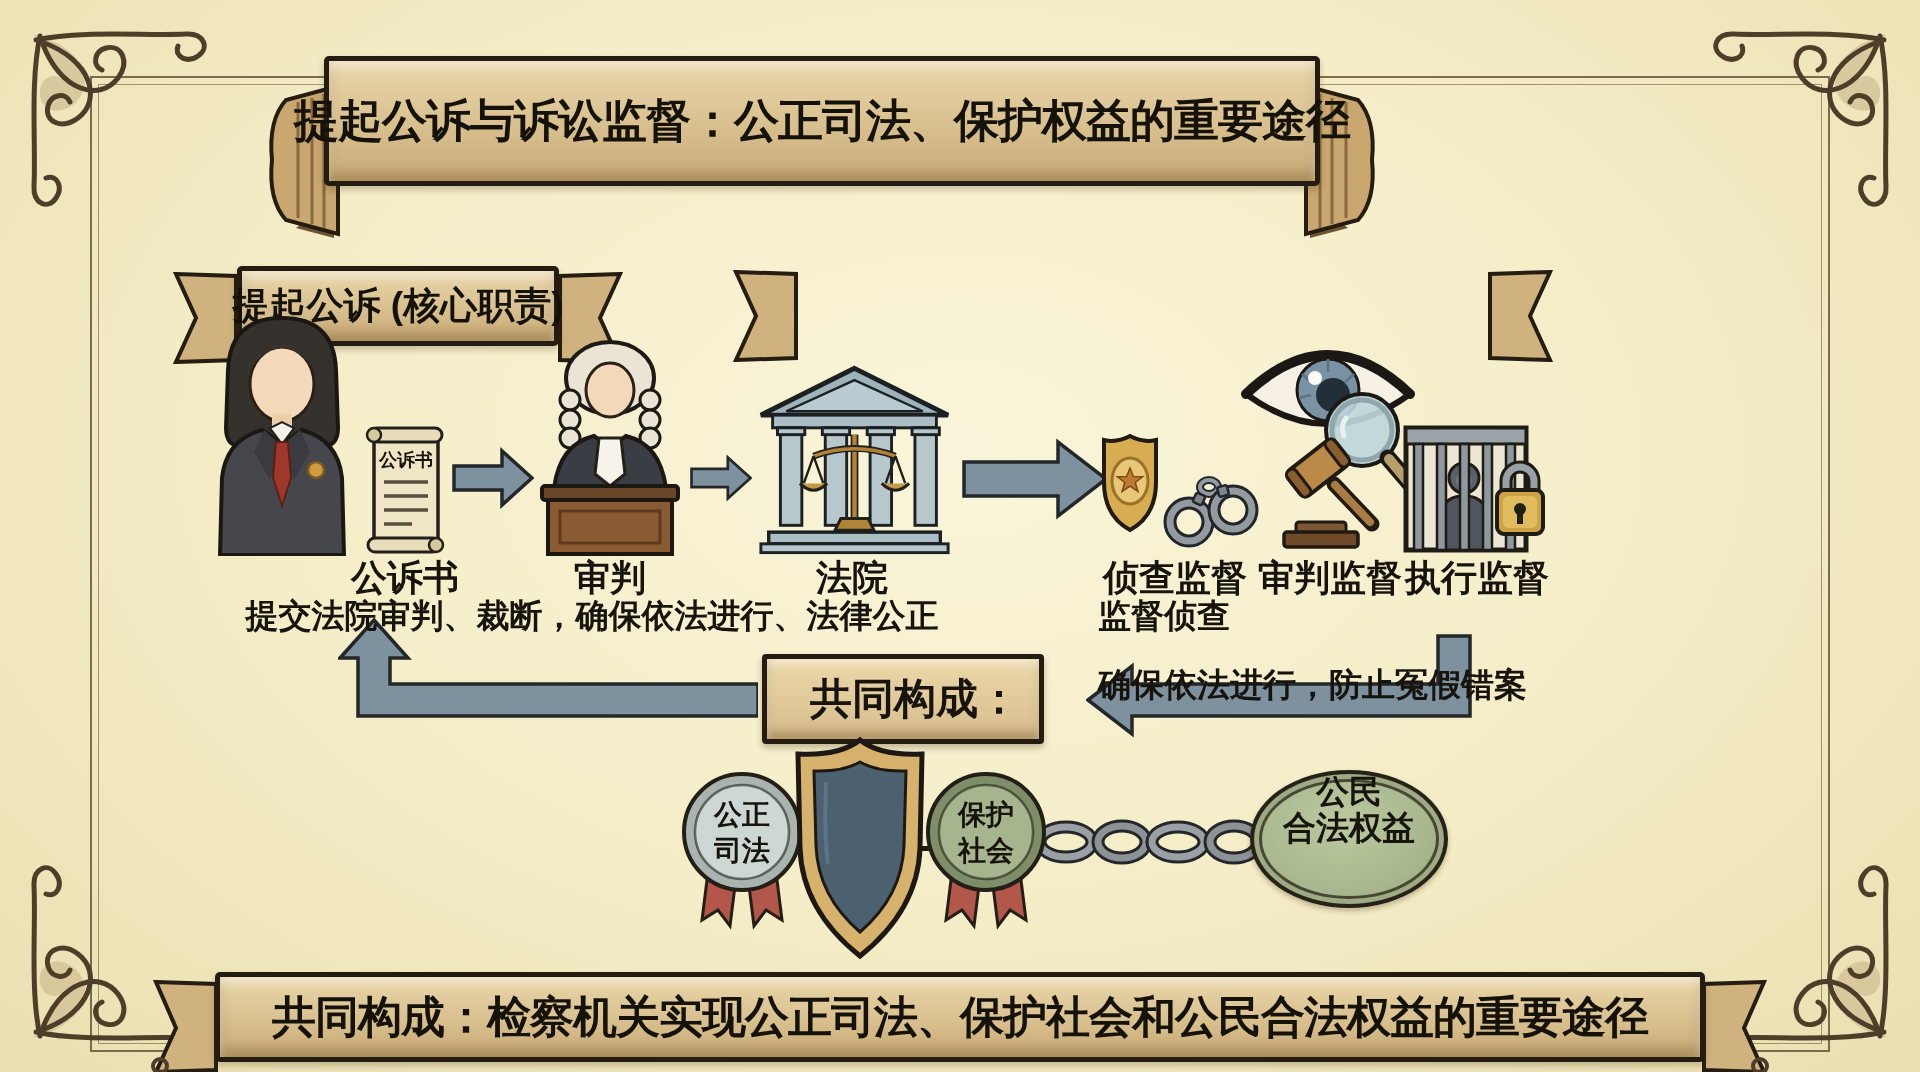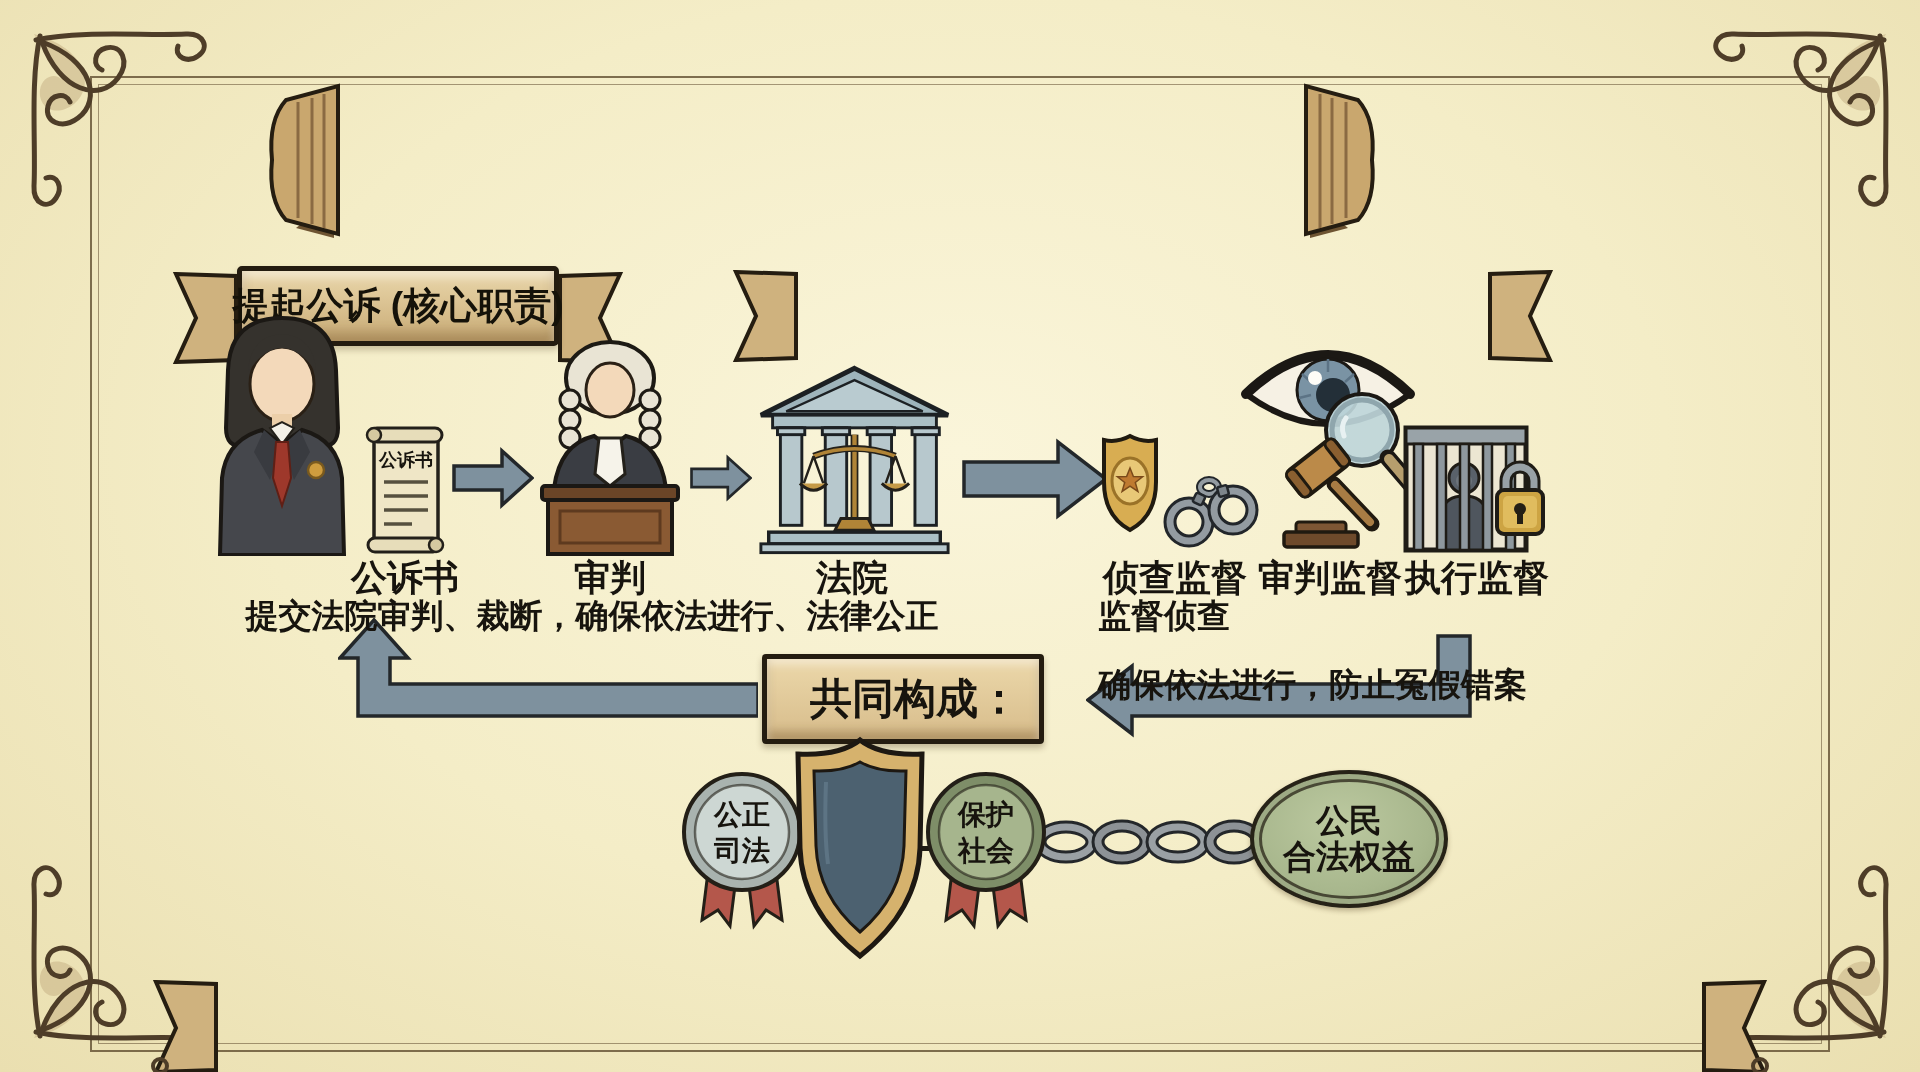--- a/index.html
+++ b/index.html
@@ -105,6 +105,9 @@
     <path d="M82,6 L82,154 L30,140 Q12,120 16,80 Q12,40 30,20 Z" fill="#c9a76e" stroke="#251d11" stroke-width="4"></path>
     <path d="M42,22 V138 M56,18 V144 M68,14 V148" stroke="#8a6a42" stroke-width="3" fill="none"></path>
   </svg>
+  <div class="abs ribbon-body" style="left:324px;top:56px;width:996px;height:130px;">
+    <span class="ribbon-text title-text">提起公诉与诉讼监督：公正司法、保护权益的重要途径</span>
+  </div>
 
   <svg class="abs" style="left:172px;top:272px;width:68px;height:92px;z-index:4;" viewBox="0 0 68 92">
     <polygon points="64,4 64,88 4,90 24,46 4,2" fill="#cfb27e" stroke="#251d11" stroke-width="4"></polygon>

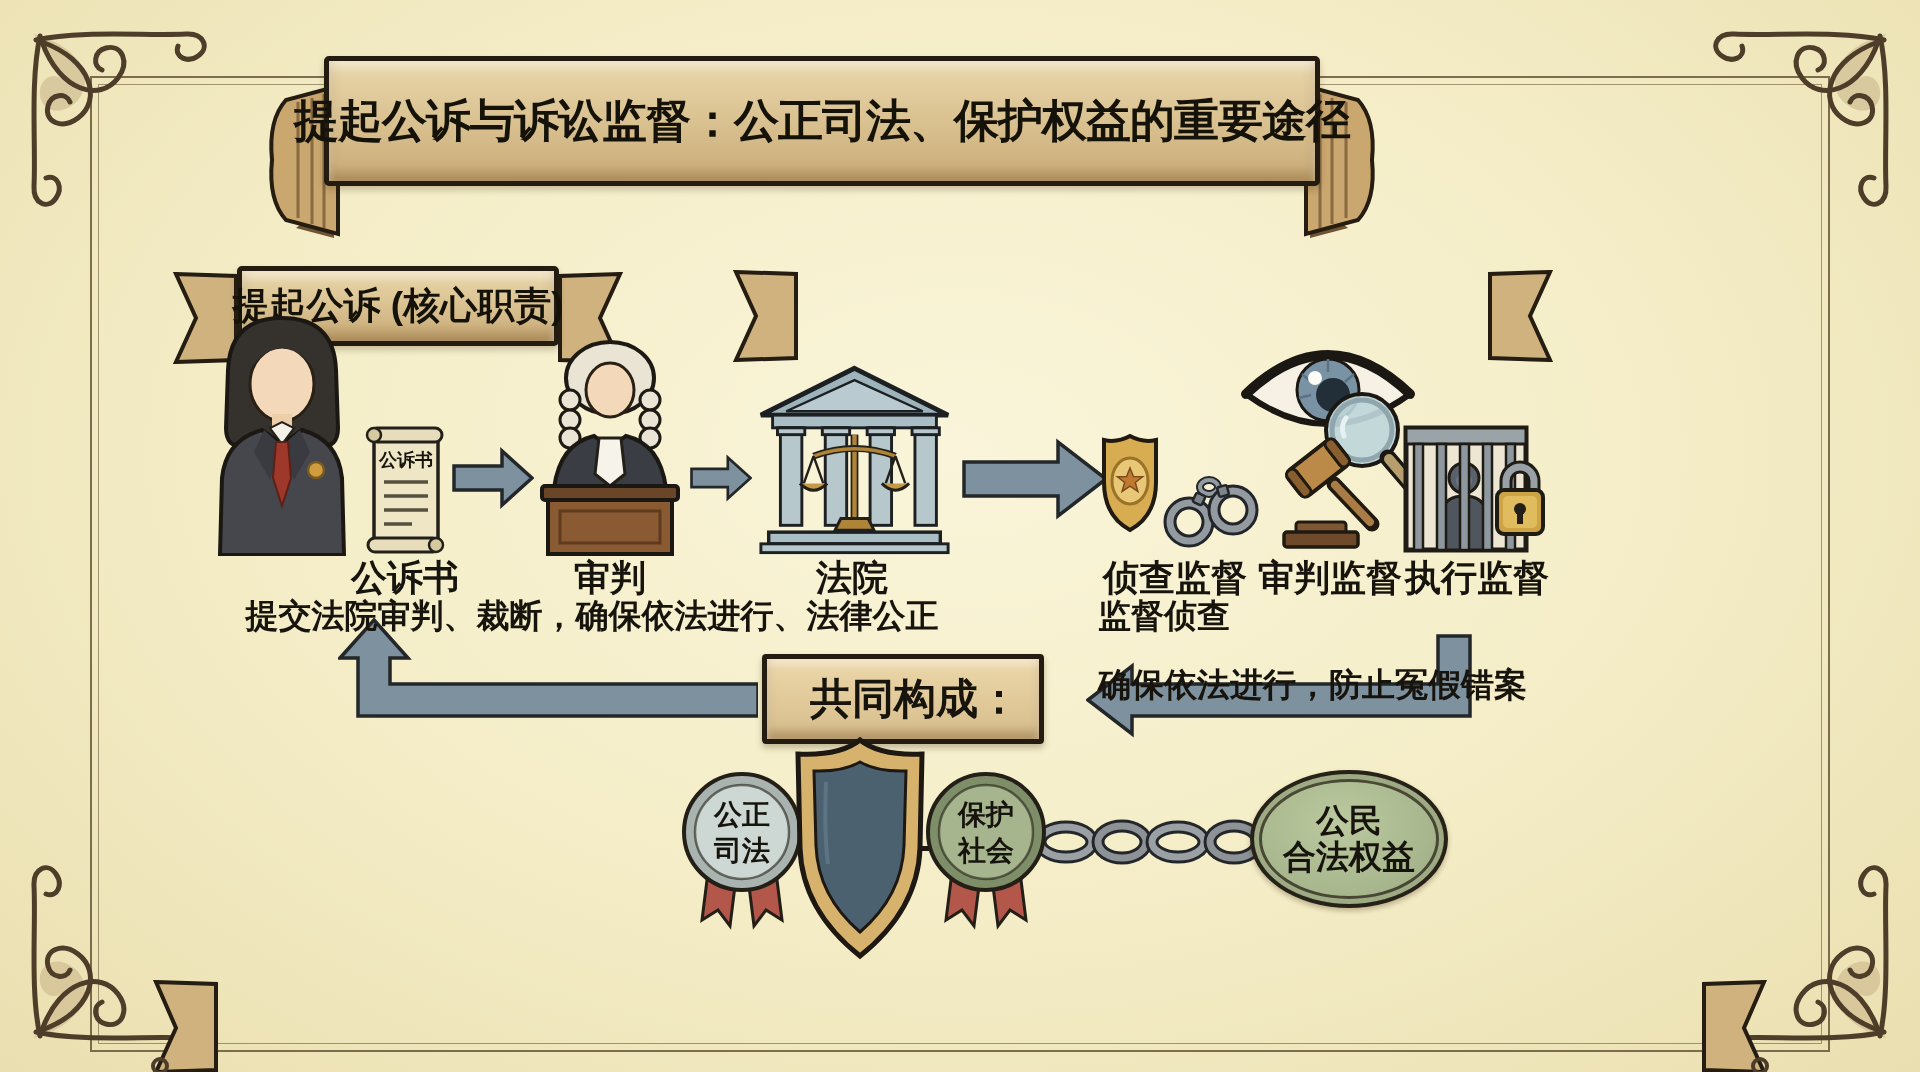--- a/index.html
+++ b/index.html
@@ -43,7 +43,7 @@
     border:4px solid #262217;border-radius:50%;
     background:radial-gradient(ellipse at 45% 38%, #bcc9a0 0%, #a8b78d 60%, #93a278 100%);
     box-shadow:inset 0 0 0 5px rgba(166,181,141,.9), inset 0 0 0 8px rgba(48,44,30,.8), 0 3px 5px rgba(70,50,20,.3);
-    display:flex;flex-direction:column;align-items:center;justify-content:center;z-index:5;
+    display:flex;flex-direction:column;align-items:center;justify-content:flex-start;z-index:5;
   }
   .green-oval div{font-weight:800;font-size:33px;line-height:1.08;}
   .connector{position:absolute;height:5px;background:#1f1b12;z-index:4;}

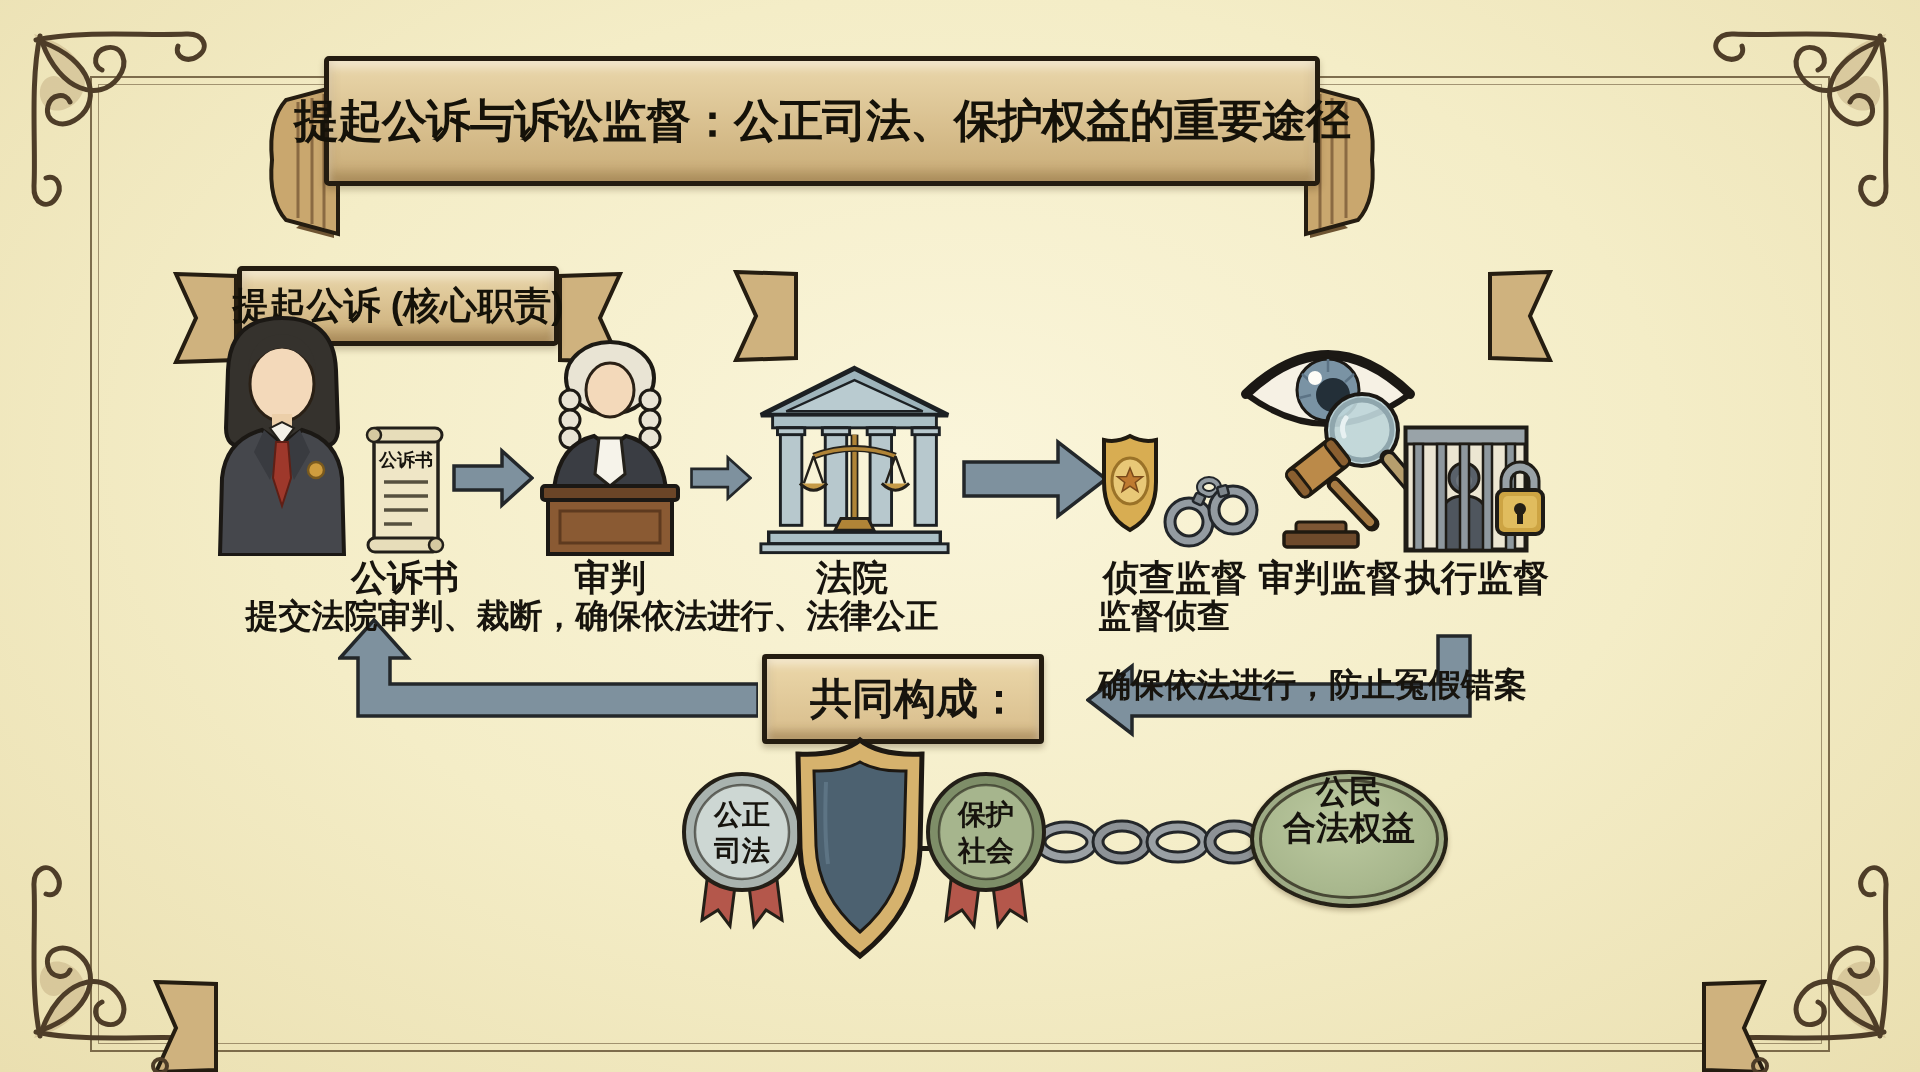--- a/index.html
+++ b/index.html
@@ -362,6 +362,9 @@
     <polygon points="68,4 68,90 8,92 28,48 8,2" fill="#cfb27e" stroke="#251d11" stroke-width="4"></polygon>
     <circle cx="12" cy="86" r="7" fill="none" stroke="#4e3d28" stroke-width="4"></circle>
   </svg>
+  <div class="abs ribbon-body" style="left:215px;top:972px;width:1490px;height:90px;">
+    <span class="ribbon-text footer-text">共同构成：检察机关实现公正司法、保护社会和公民合法权益的重要途径</span>
+  </div>
 
 </div>
 

